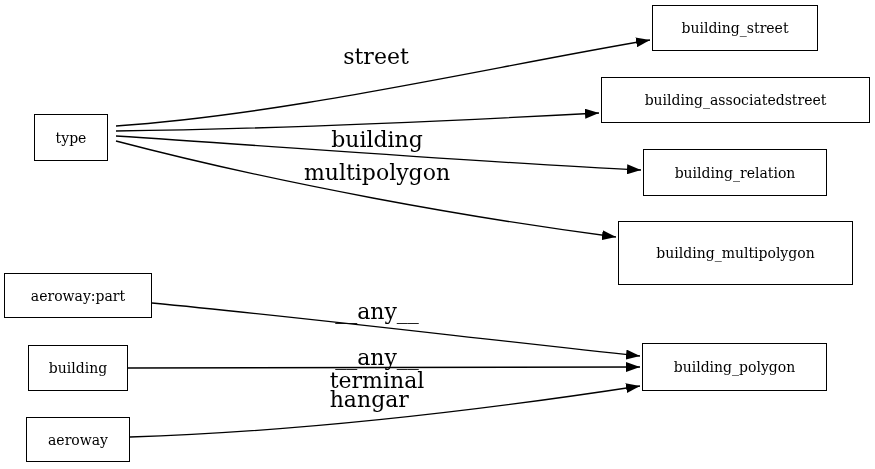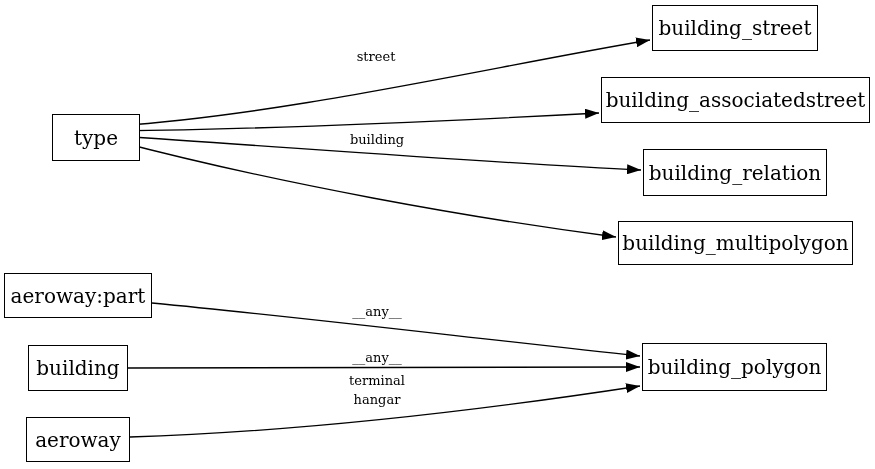--- a/index.html
+++ b/index.html
@@ -18,7 +18,7 @@
     border:1.5px solid #000000;
     background:#ffffff;
     display:flex;align-items:center;justify-content:center;
-    font-size:20px;
+    font-size:14px;
     white-space:nowrap;
   }
   .edge-label{

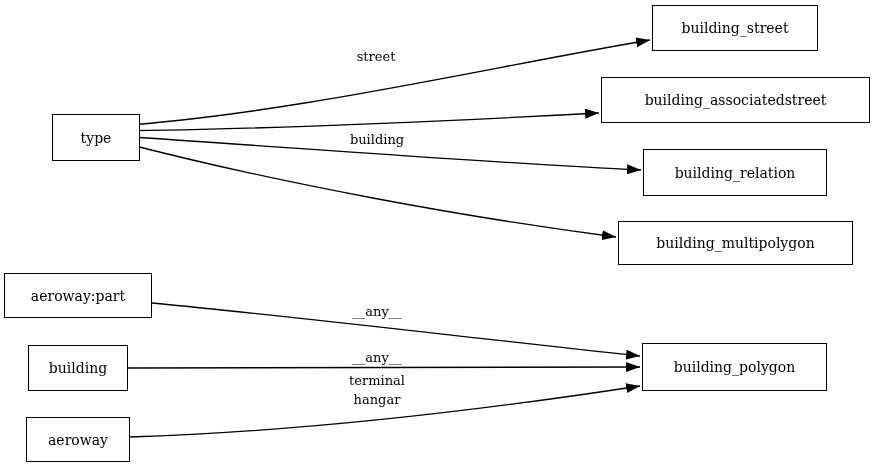--- a/index.html
+++ b/index.html
@@ -24,10 +24,9 @@
   .edge-label{
     position:absolute;
     transform:translate(-50%,-50%);
-    font-size:13px;
+    font-size:22px;
     line-height:19px;
     white-space:pre-line;
-    text-align:center;
   }
 </style>
 </head>

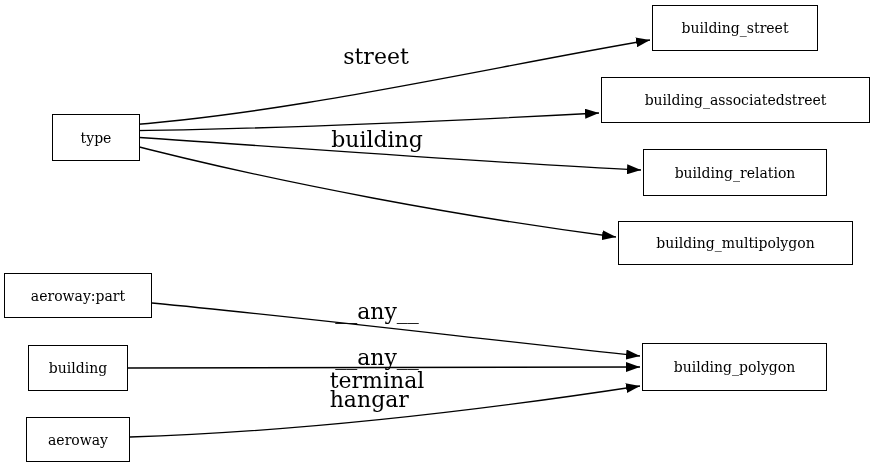--- a/index.html
+++ b/index.html
@@ -51,7 +51,7 @@
     </g>
   </svg>
 
-  <div class="node" style="left:52px;top:114px;width:88px;height:47px">type</div>
+  <div class="node" style="left:34px;top:114px;width:74px;height:47px">type</div>
   <div class="node" style="left:652px;top:5px;width:166px;height:46px">building_street</div>
   <div class="node" style="left:601px;top:77px;width:269px;height:46px">building_associatedstreet</div>
   <div class="node" style="left:643px;top:149px;width:184px;height:47px">building_relation</div>

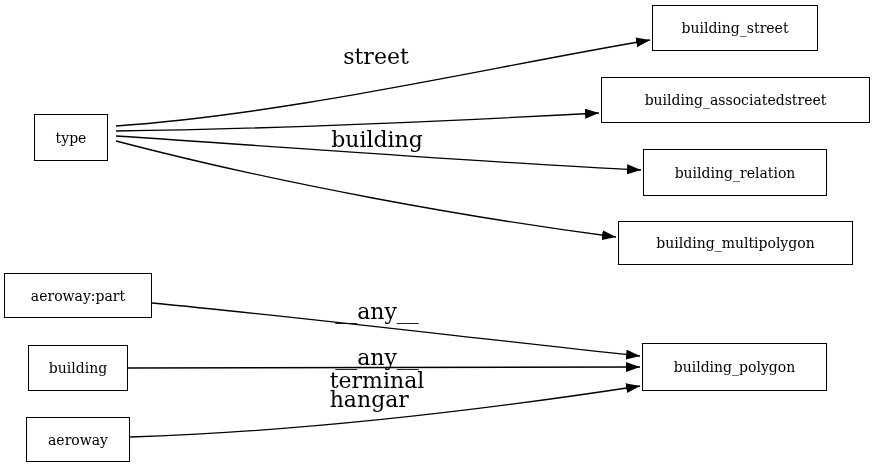--- a/index.html
+++ b/index.html
@@ -63,6 +63,7 @@
 
   <div class="edge-label" style="left:376px;top:56px">street</div>
   <div class="edge-label" style="left:377px;top:139px">building</div>
+  <div class="edge-label" style="left:377px;top:172px">multipolygon</div>
   <div class="edge-label" style="left:377px;top:311px">__any__</div>
   <div class="edge-label" style="left:377px;top:357px">__any__</div>
   <div class="edge-label" style="left:377px;top:390px">terminal

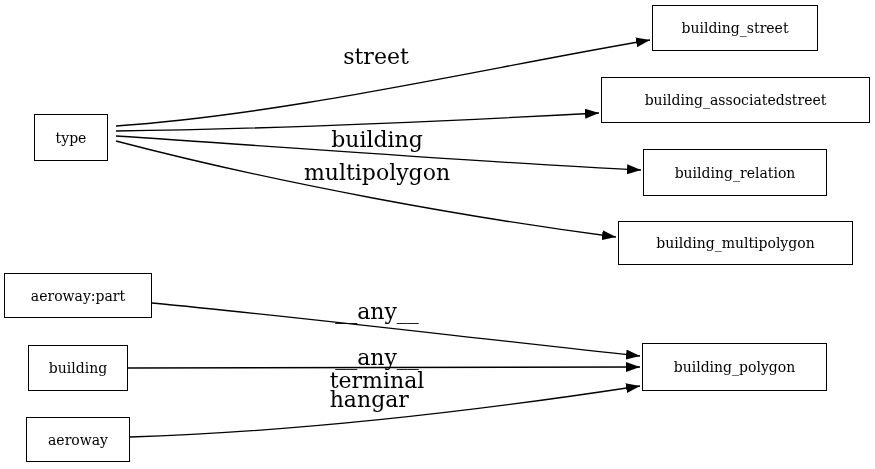--- a/index.html
+++ b/index.html
@@ -55,7 +55,7 @@
   <div class="node" style="left:652px;top:5px;width:166px;height:46px">building_street</div>
   <div class="node" style="left:601px;top:77px;width:269px;height:46px">building_associatedstreet</div>
   <div class="node" style="left:643px;top:149px;width:184px;height:47px">building_relation</div>
-  <div class="node" style="left:618px;top:221px;width:235px;height:44px">building_multipolygon</div>
+  <div class="node" style="left:618px;top:221px;width:235px;height:64px">building_multipolygon</div>
   <div class="node" style="left:4px;top:273px;width:148px;height:45px">aeroway:part</div>
   <div class="node" style="left:28px;top:345px;width:100px;height:46px">building</div>
   <div class="node" style="left:26px;top:417px;width:104px;height:45px">aeroway</div>

